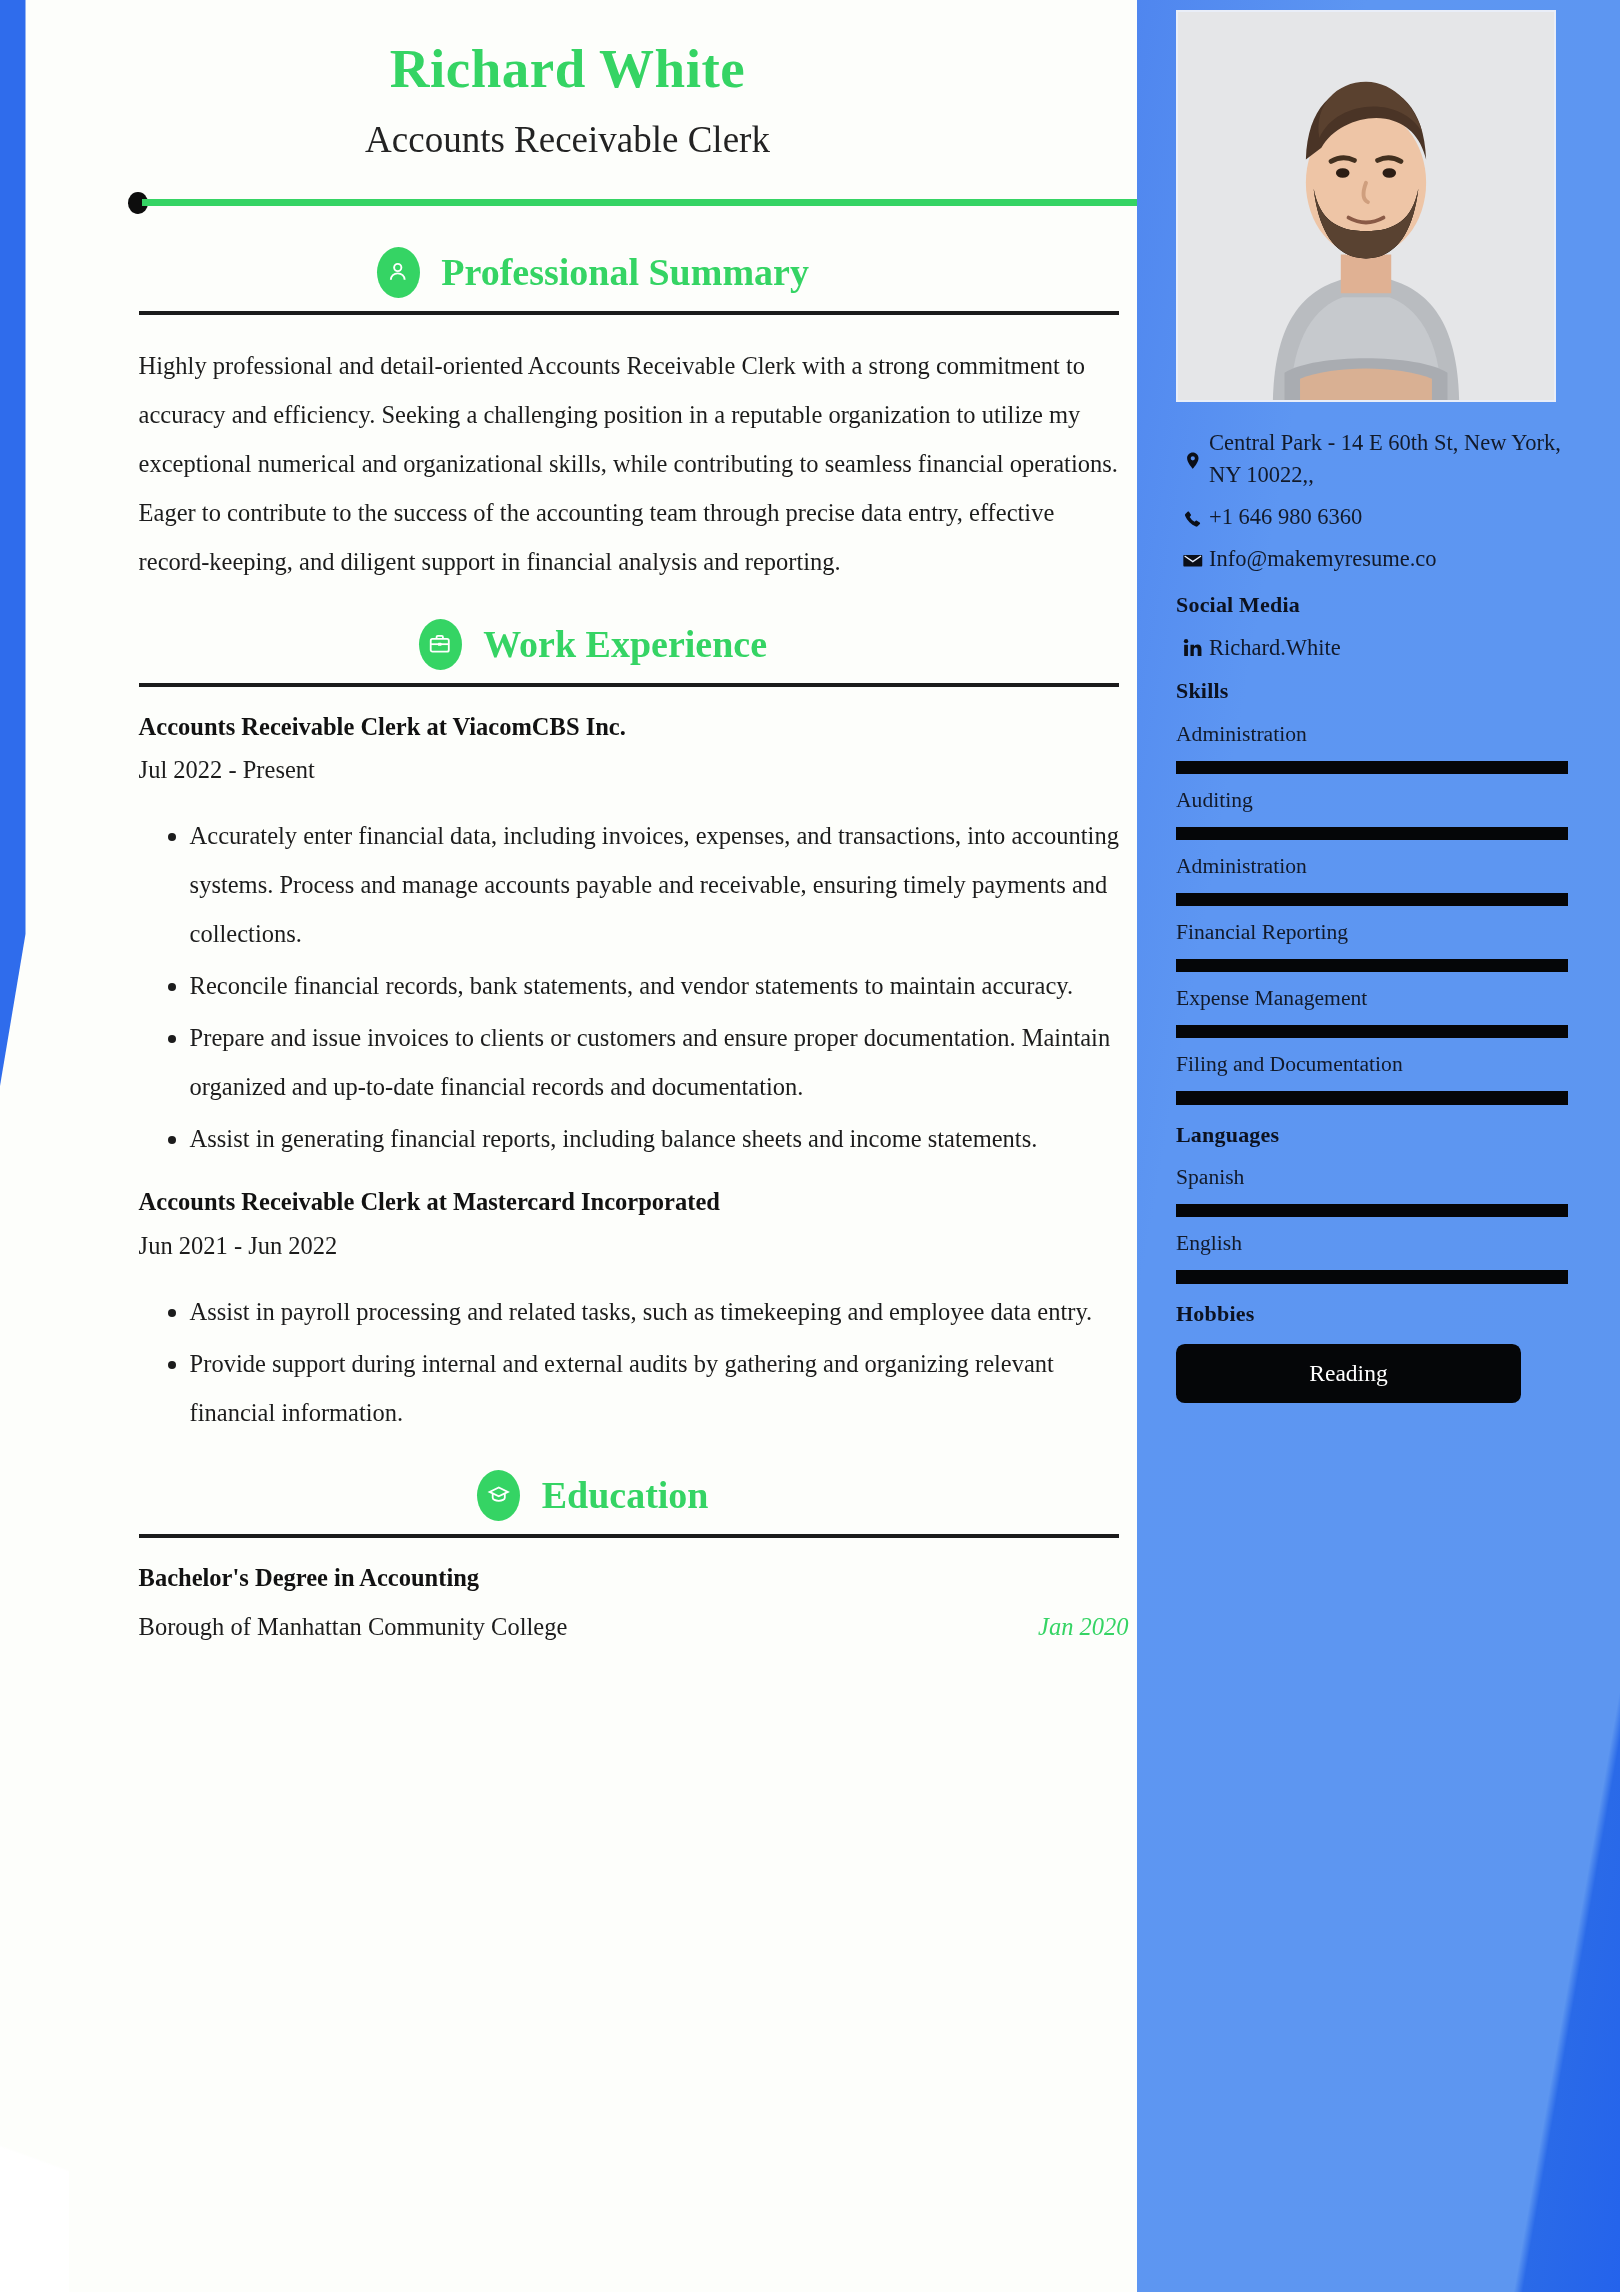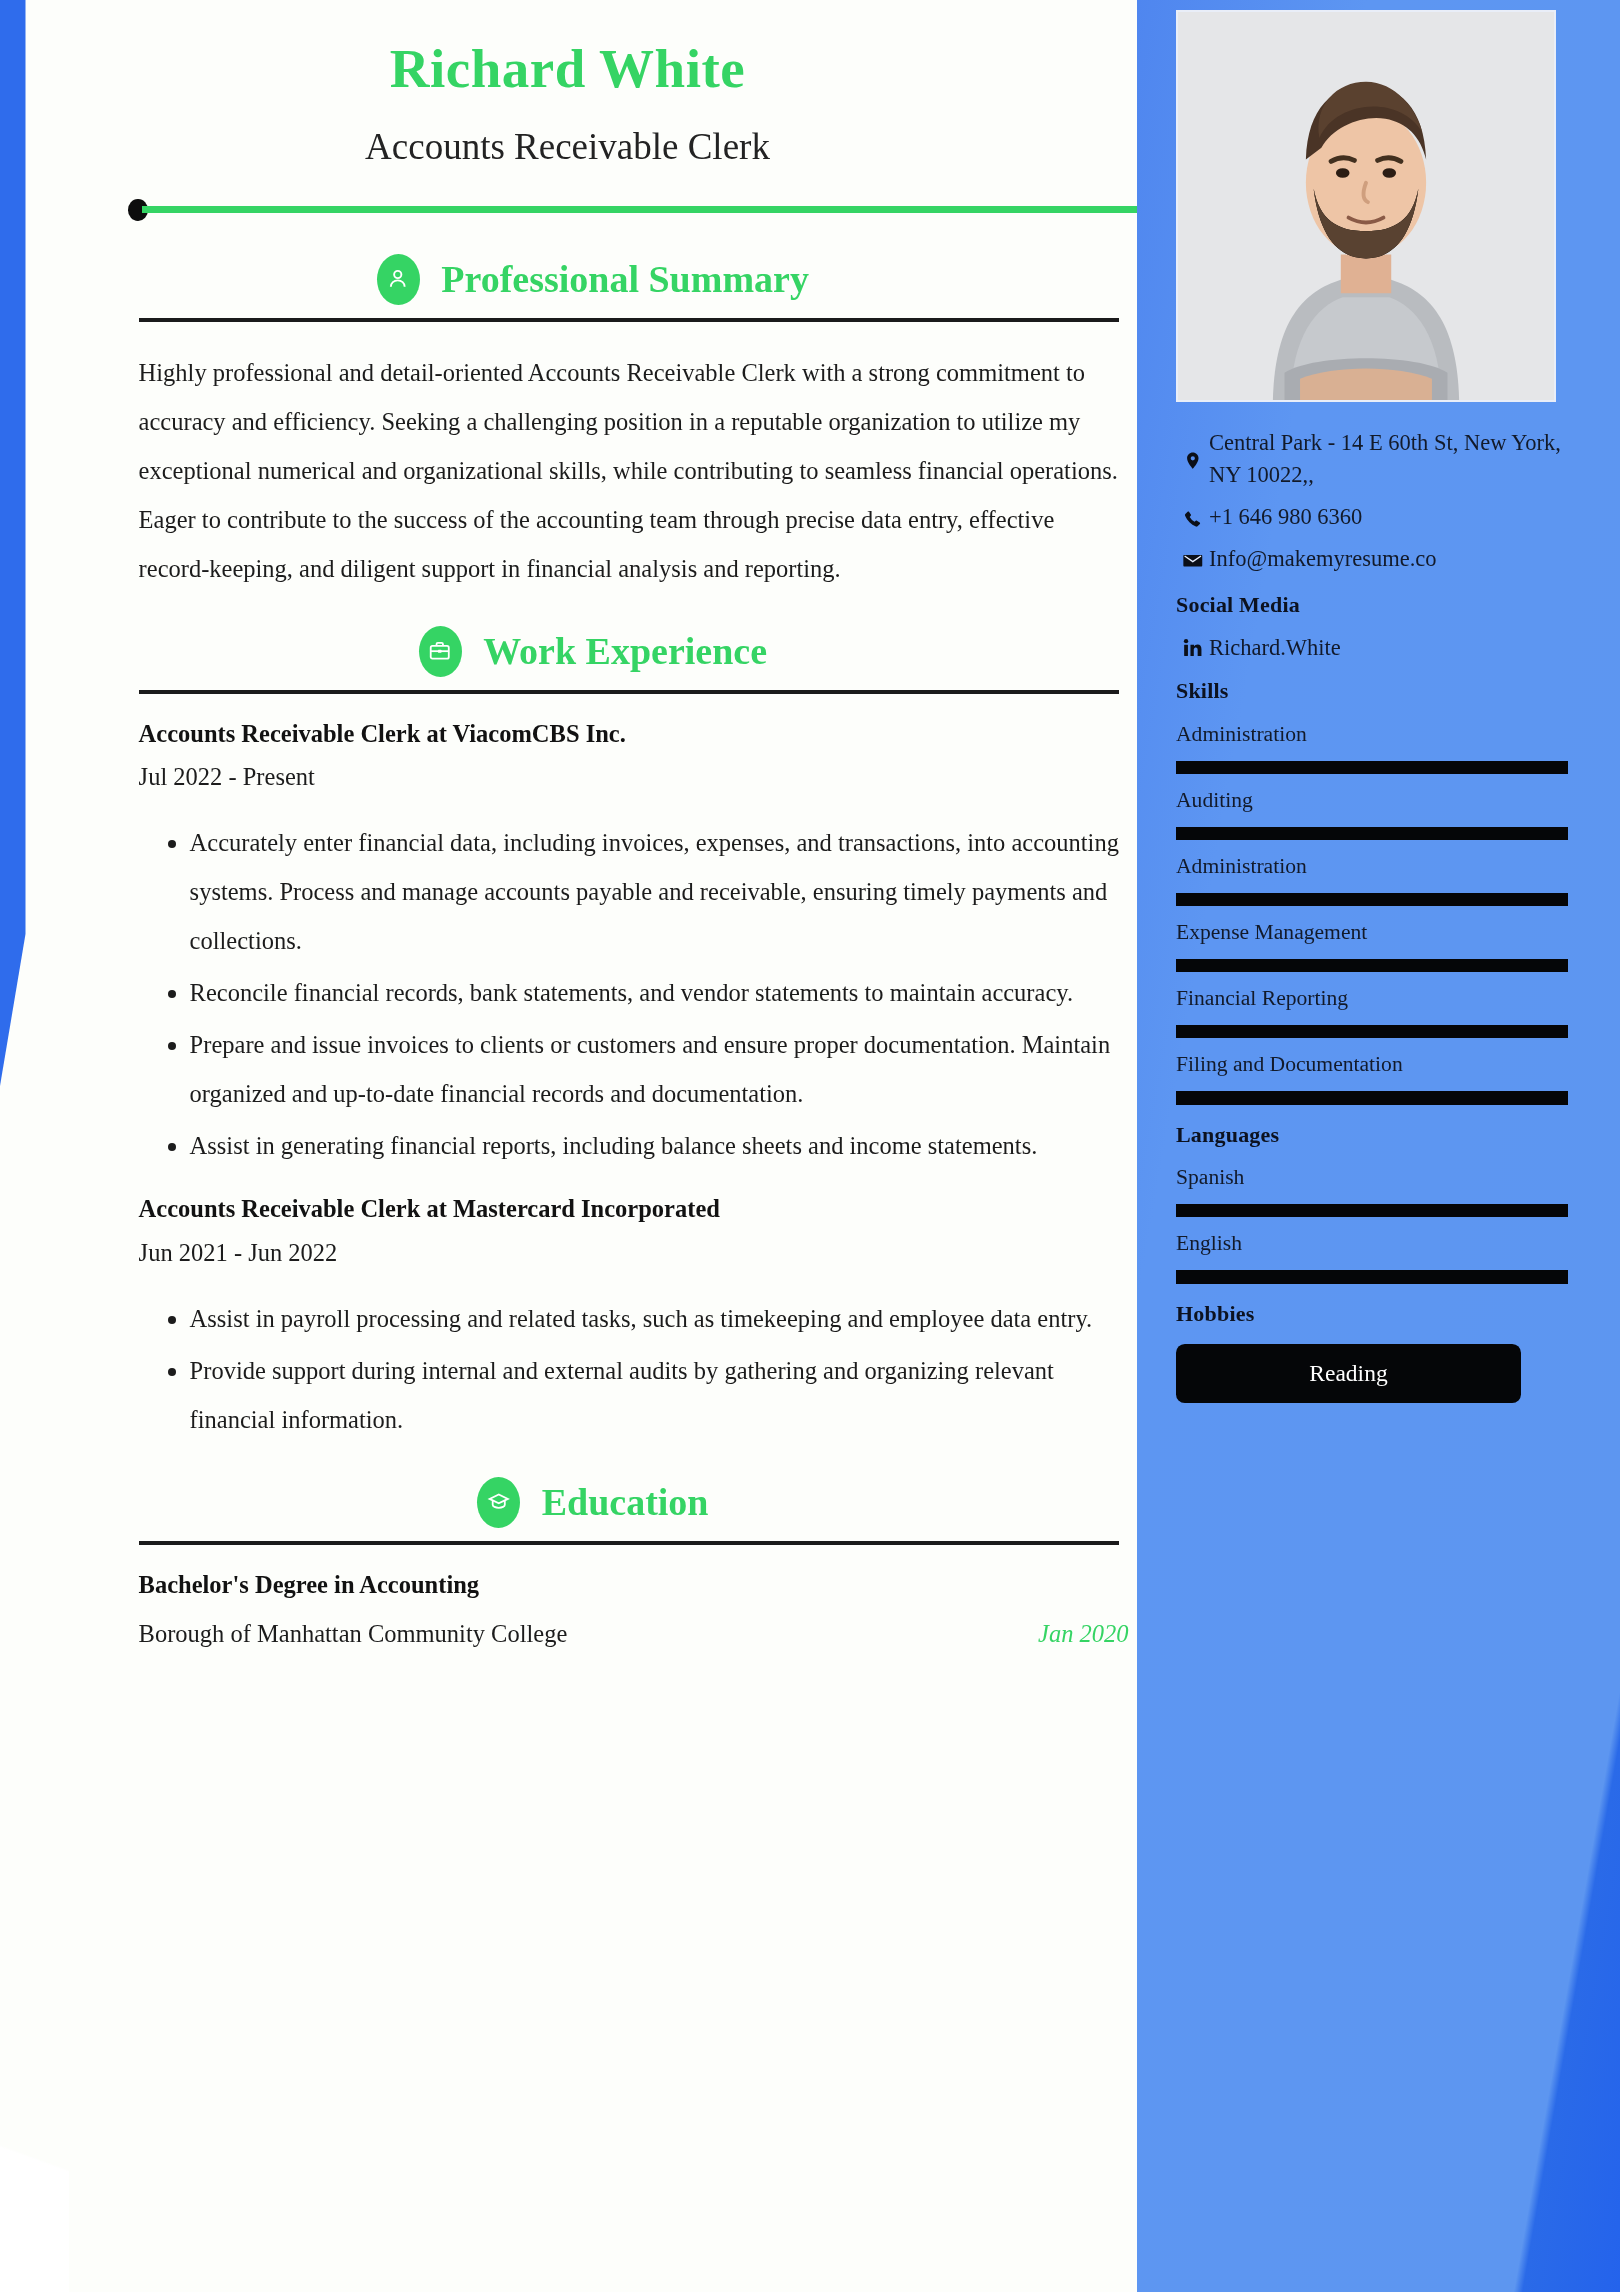--- a/index.html
+++ b/index.html
@@ -154,7 +154,7 @@
     text-align: center;
     font-size: 37px;
     color: #232323;
-    margin-top: 25px;
+    margin-top: 18px;
     padding-right: 29px;
   }
 

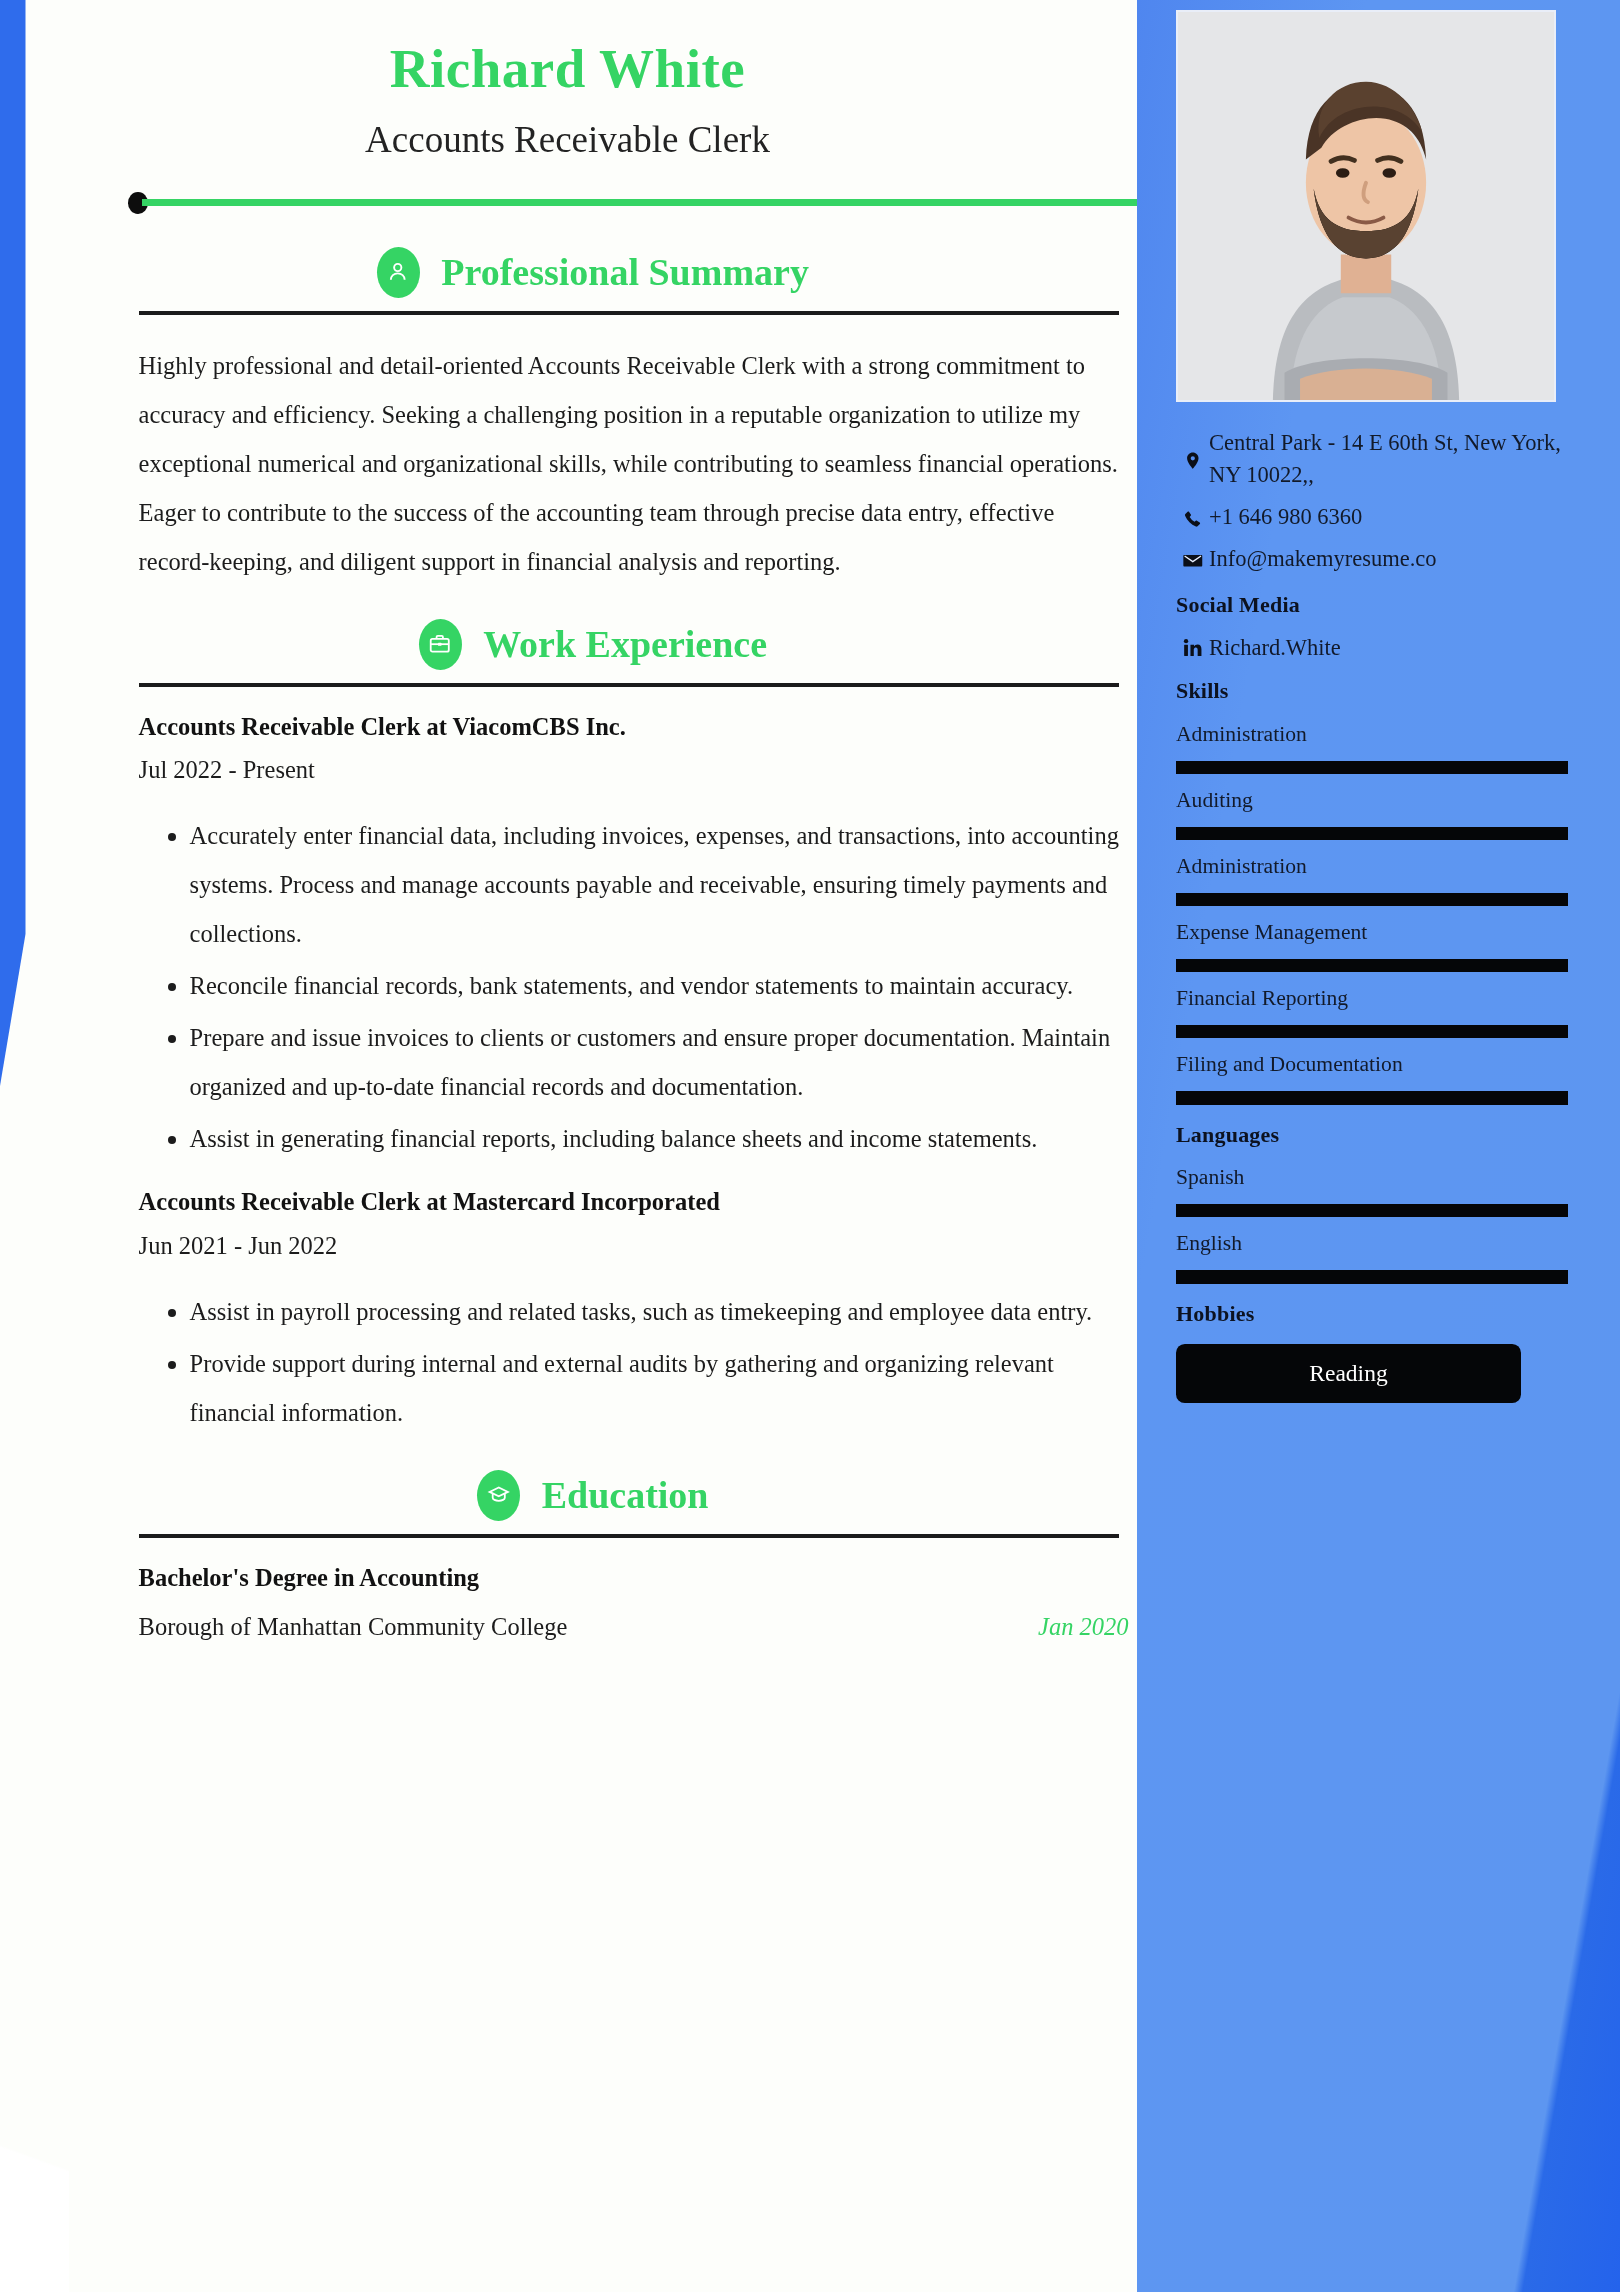--- a/index.html
+++ b/index.html
@@ -436,13 +436,13 @@
             </div>
         </div>
         <div class="skill-item">
+          <div class="skill-name">Financial Reporting</div>
+          <div class="skill-track">
+              <div class="skill-fill" style="width: 100%;"></div>
+            </div>
+        </div>
+        <div class="skill-item">
           <div class="skill-name">Expense Management</div>
-          <div class="skill-track">
-              <div class="skill-fill" style="width: 100%;"></div>
-            </div>
-        </div>
-        <div class="skill-item">
-          <div class="skill-name">Financial Reporting</div>
           <div class="skill-track">
               <div class="skill-fill" style="width: 100%;"></div>
             </div>

